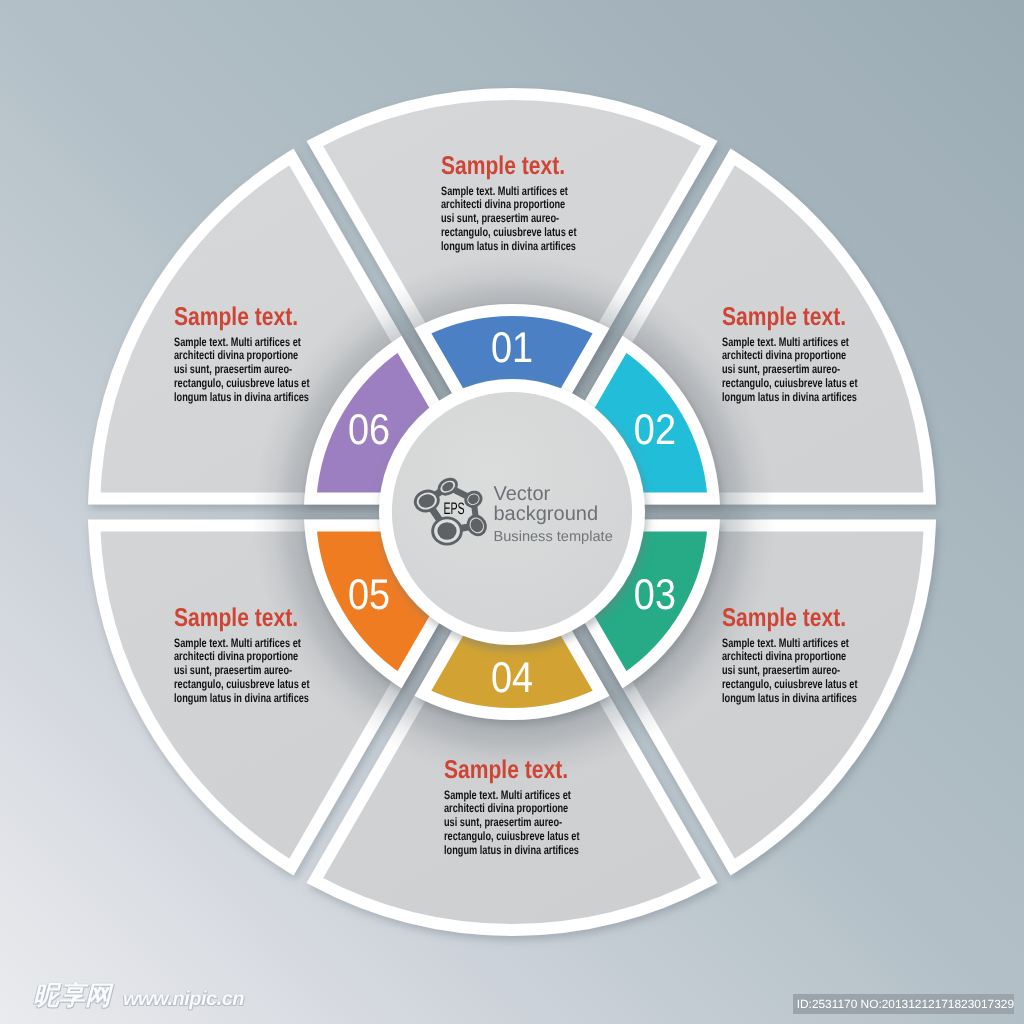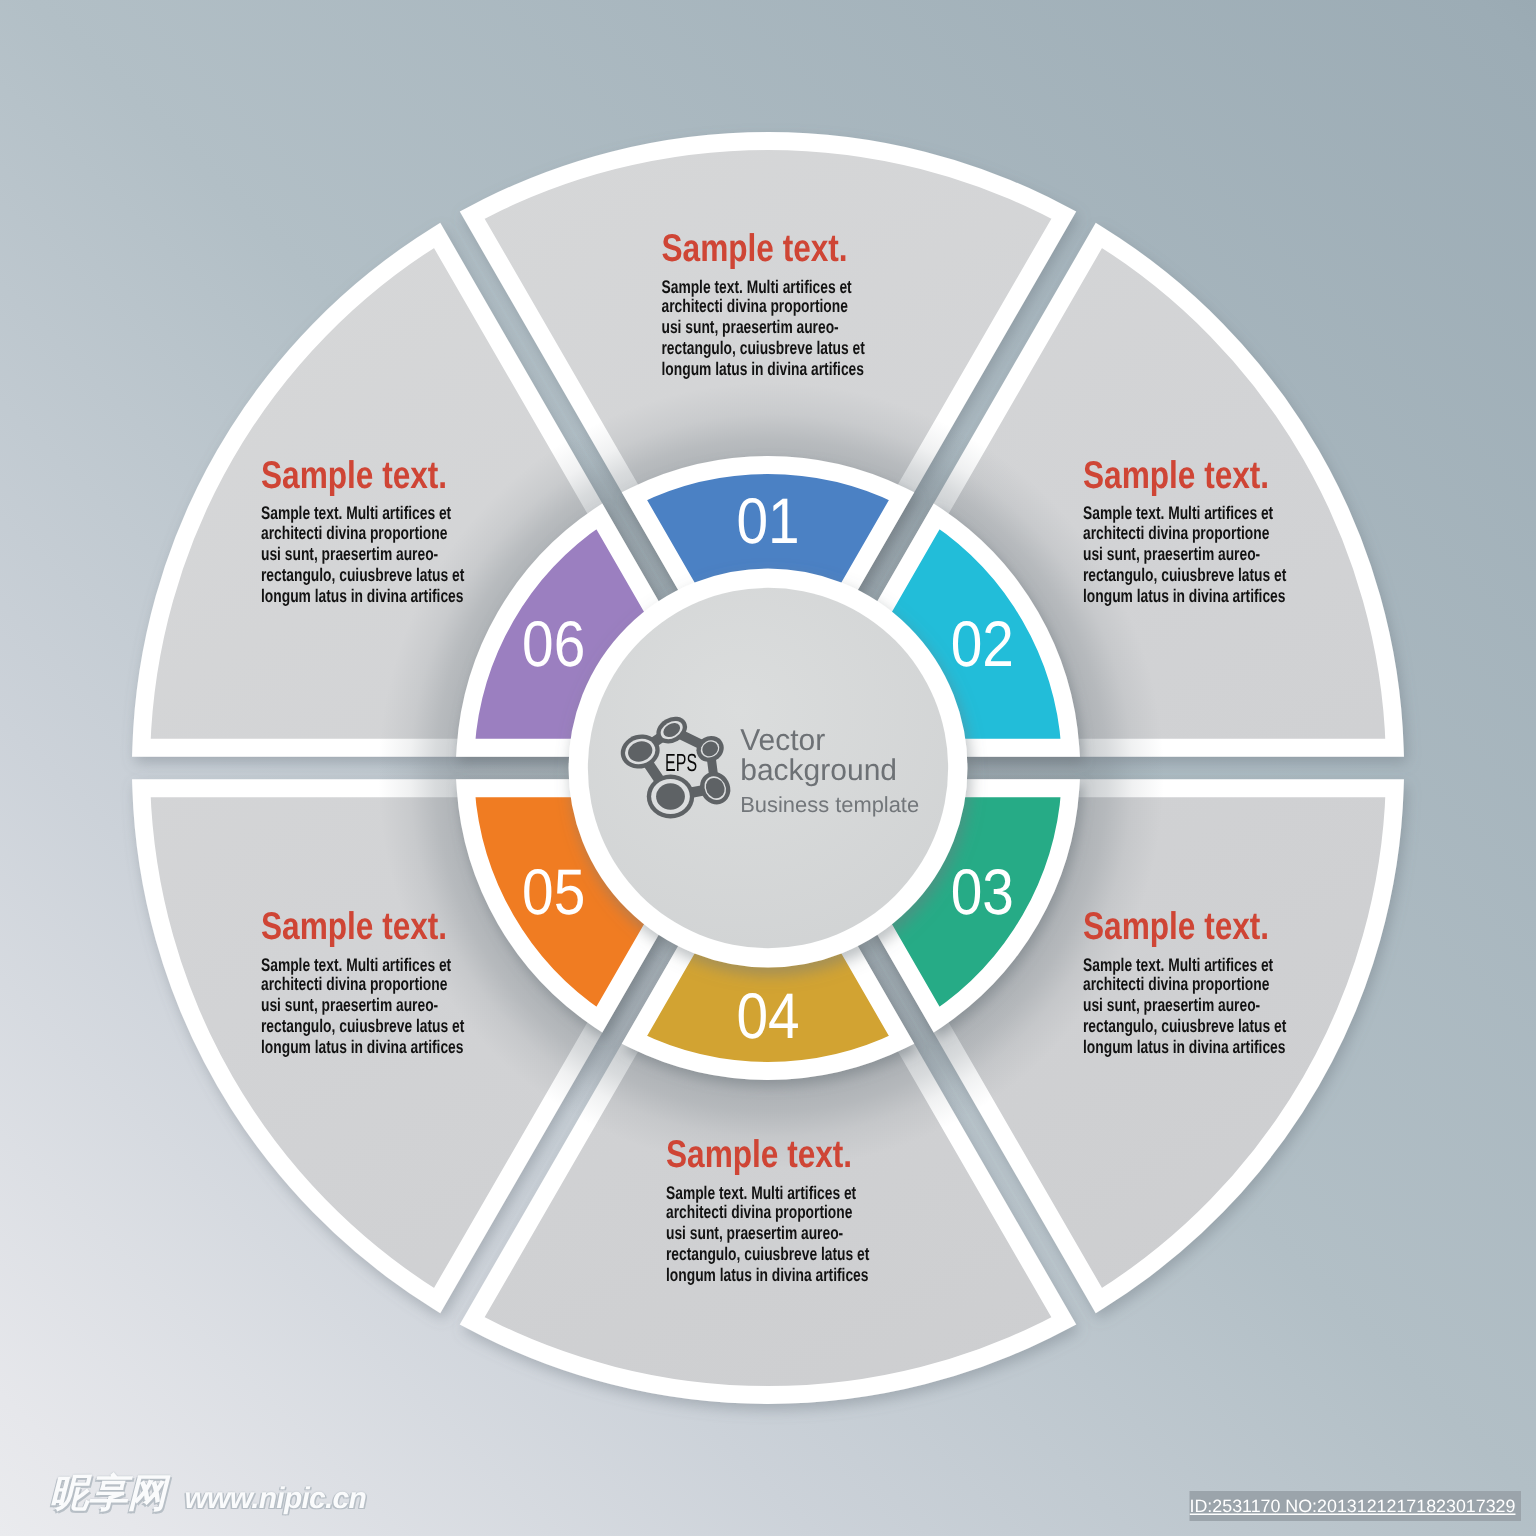--- a/index.html
+++ b/index.html
@@ -26,9 +26,9 @@
       font-style:italic;letter-spacing:-0.5px;line-height:20px;
       text-shadow:0 0 1px #a9b2ba, 1px 1px 0 #b9c0c7, -1px 1px 0 #b9c0c7;}
   .idbadge{position:absolute;background:#9ba4ab;color:#fff;font-size:11.9px;
-      letter-spacing:0px;text-align:left;line-height:20px;height:20px;
+      letter-spacing:0px;text-align:right;line-height:20px;height:20px;
       white-space:nowrap;overflow:hidden;
-      font-family:"Liberation Sans",sans-serif;text-decoration:underline;}
+      font-family:"Liberation Sans",sans-serif;}
 </style>
 </head>
 <body>

